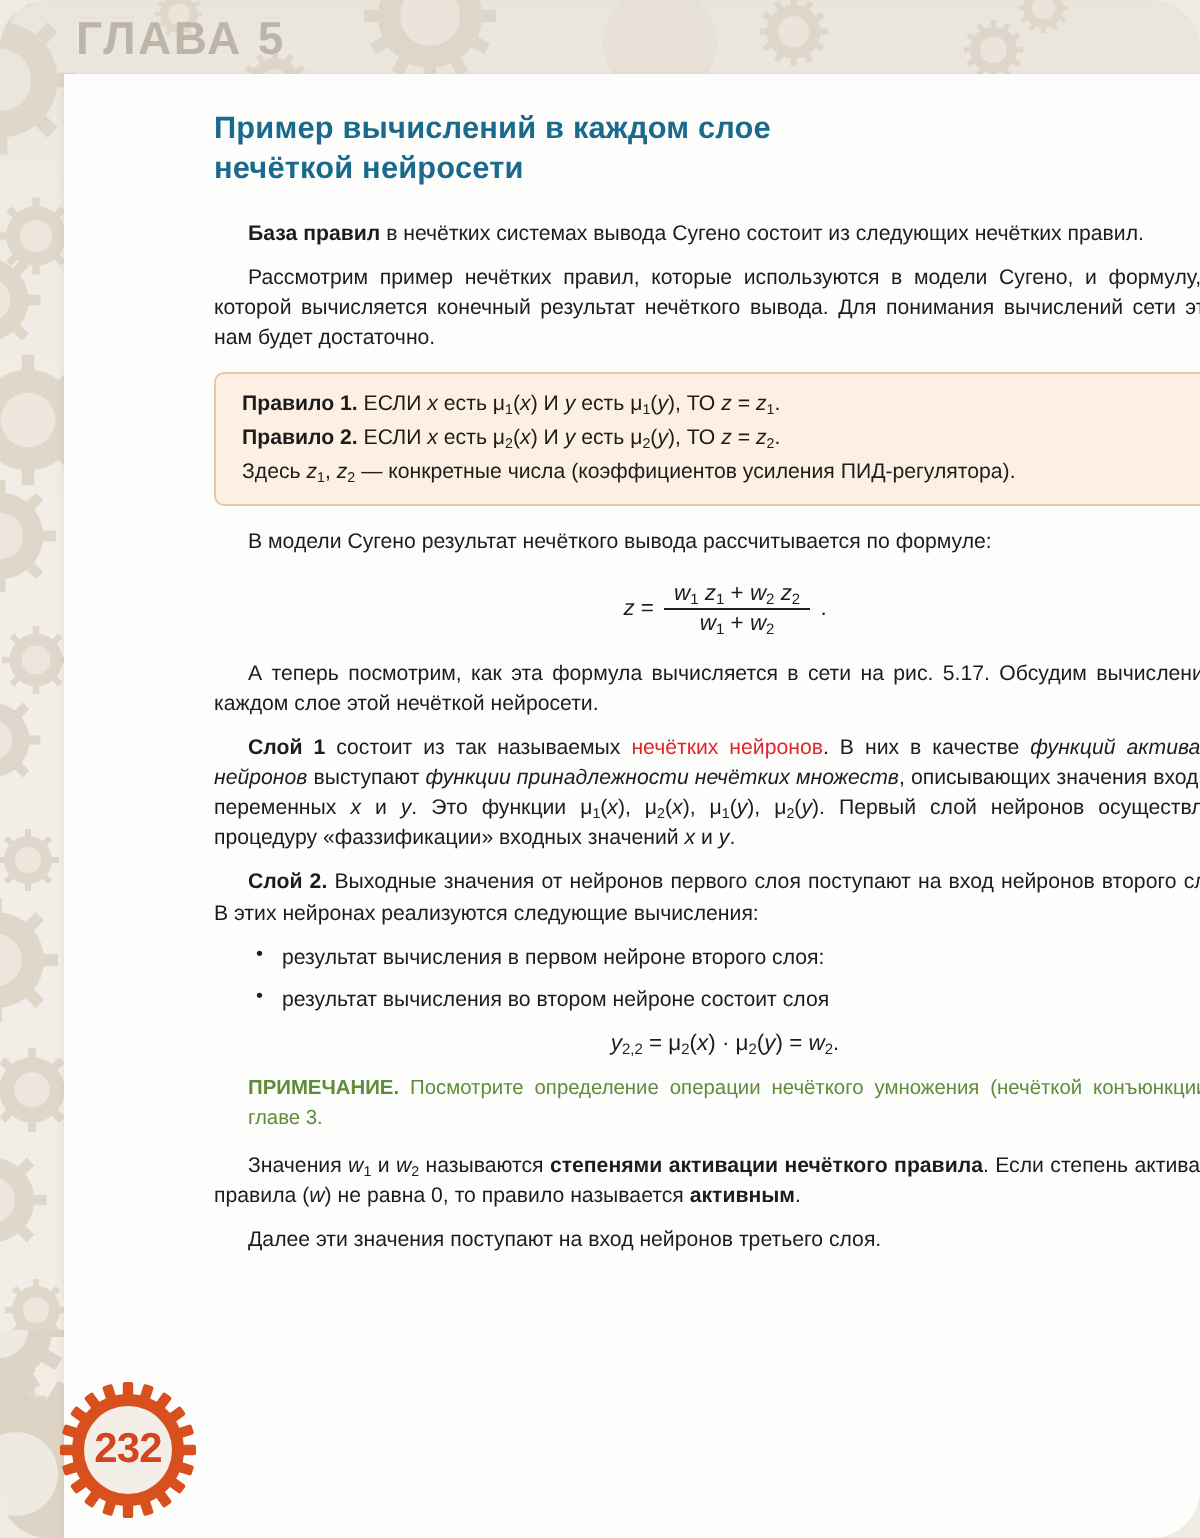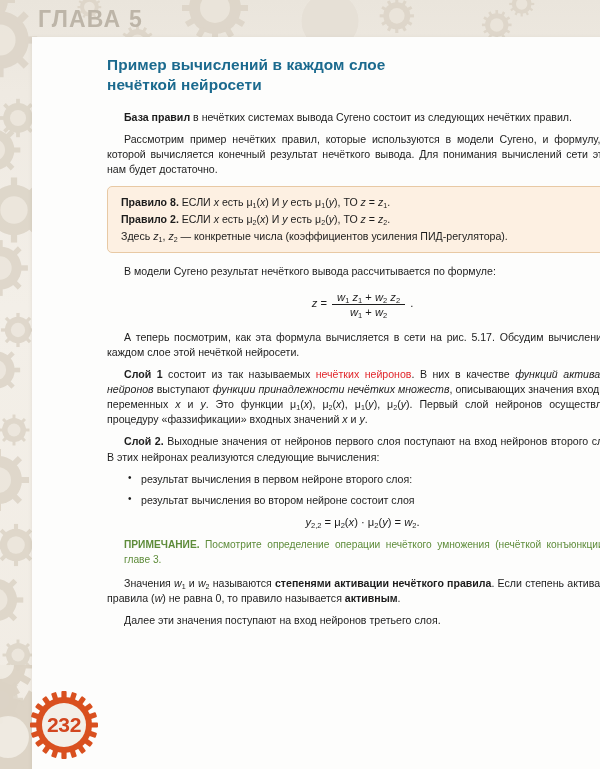--- a/index.html
+++ b/index.html
@@ -16,6 +16,7 @@
     height: 769px;
     background: linear-gradient(180deg, #eae5dc 0%, #efeae2 12%, #f3efe8 40%, #f1ece4 100%);
     overflow: hidden;
+    border-radius: 24px;
   }
 
   

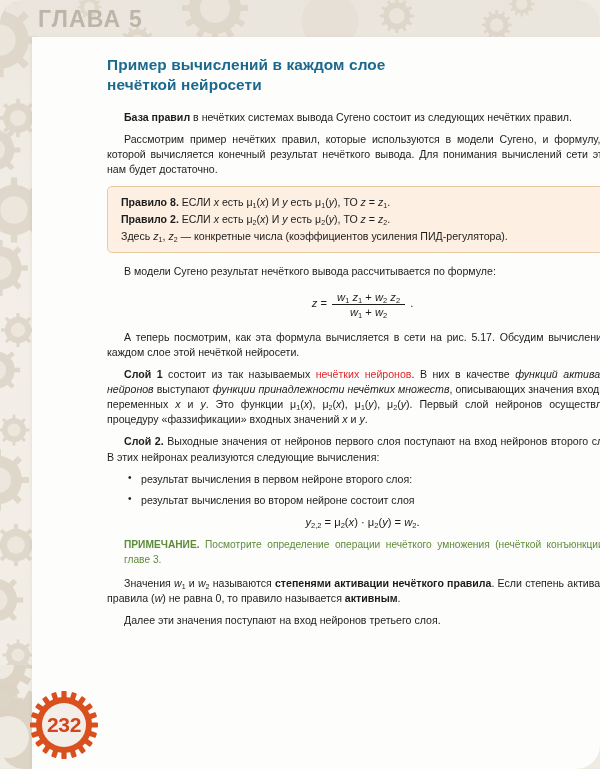--- a/index.html
+++ b/index.html
@@ -370,7 +370,7 @@
       <p class="body">Рассмотрим пример нечётких правил, которые используются в модели Сугено, и формулу, по которой вычисляется конечный результат нечёткого вывода. Для понимания вычислений сети этого нам будет достаточно.</p>
 
       <div class="rules-box">
-        <p class="rule"><b>Правило 8.</b> ЕСЛИ <span class="mi">x</span> есть μ<sub>1</sub>(<span class="mi">x</span>) И <span class="mi">y</span> есть μ<sub>1</sub>(<span class="mi">y</span>), ТО <span class="mi">z</span> = <span class="mi">z</span><sub>1</sub>.</p>
+        <p class="rule"><b>Правило 1.</b> ЕСЛИ <span class="mi">x</span> есть μ<sub>1</sub>(<span class="mi">x</span>) И <span class="mi">y</span> есть μ<sub>1</sub>(<span class="mi">y</span>), ТО <span class="mi">z</span> = <span class="mi">z</span><sub>1</sub>.</p>
         <p class="rule"><b>Правило 2.</b> ЕСЛИ <span class="mi">x</span> есть μ<sub>2</sub>(<span class="mi">x</span>) И <span class="mi">y</span> есть μ<sub>2</sub>(<span class="mi">y</span>), ТО <span class="mi">z</span> = <span class="mi">z</span><sub>2</sub>.</p>
         <p class="rule">Здесь <span class="mi">z</span><sub>1</sub>, <span class="mi">z</span><sub>2</sub> — конкретные числа (коэффициентов усиления ПИД-регулятора).</p>
       </div>

